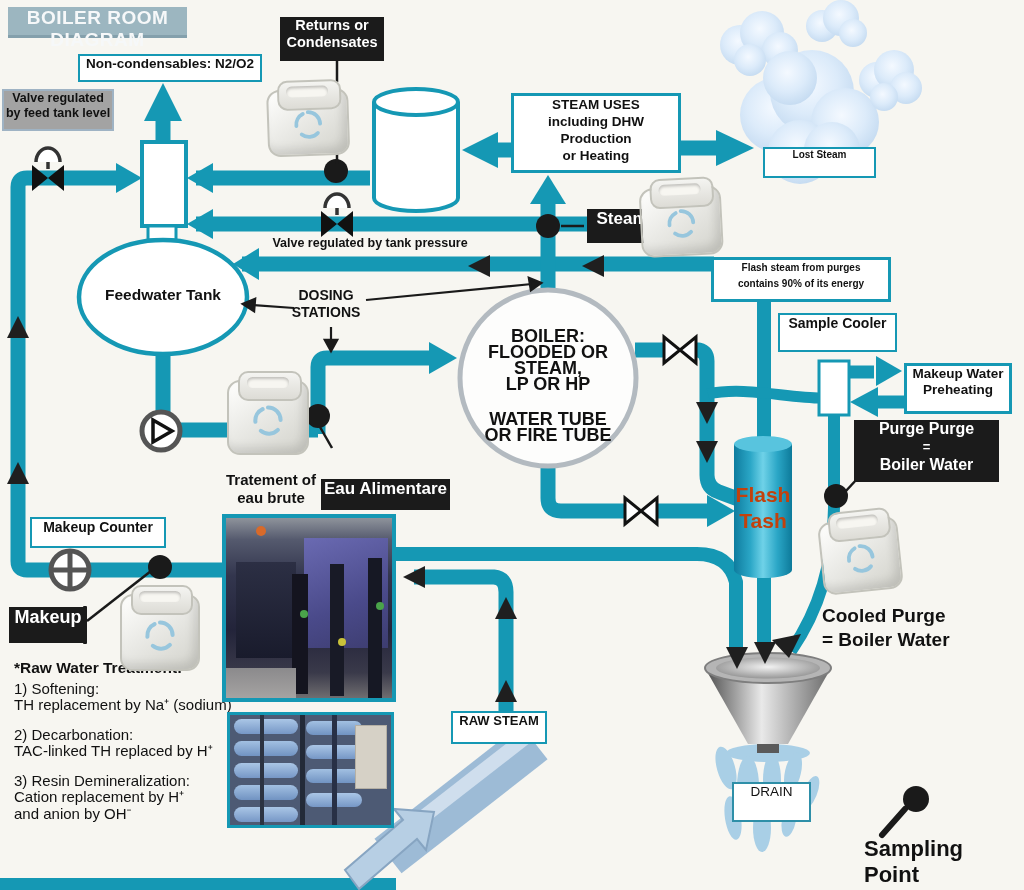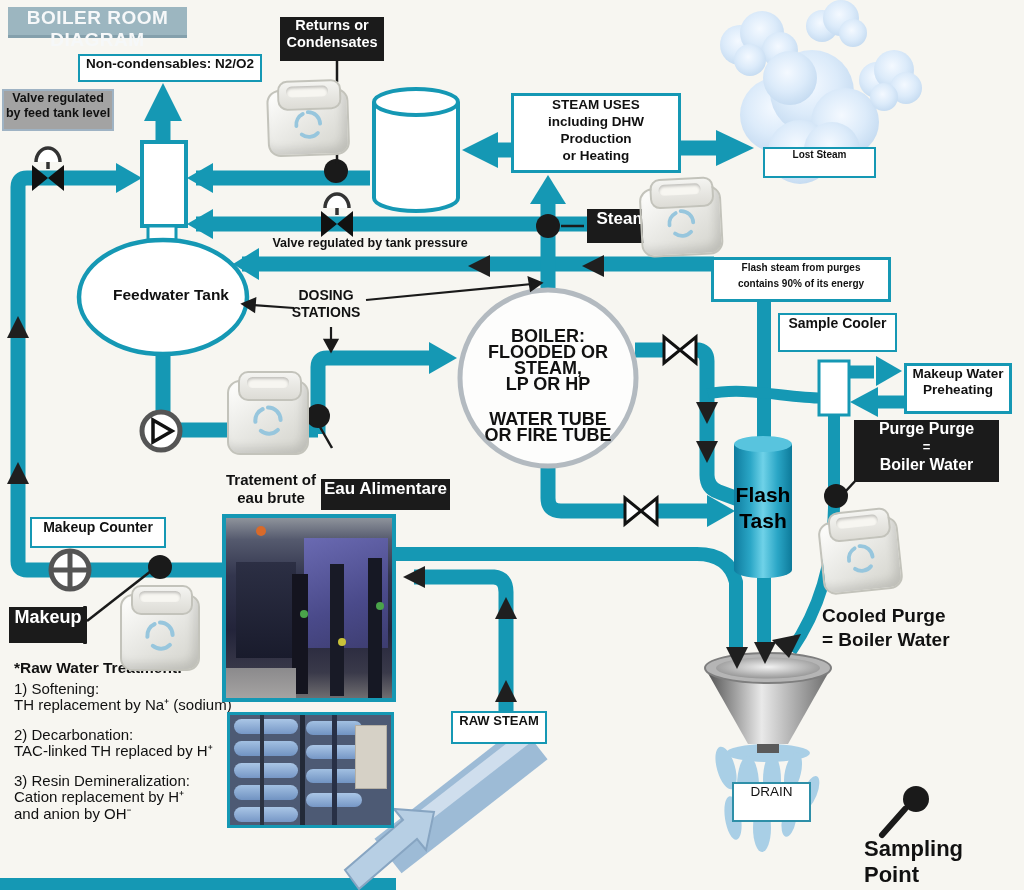--- a/index.html
+++ b/index.html
@@ -278,7 +278,7 @@
       <span>Valve regulated by tank pressure</span>
     </div>
 
-  <div class="abs ctr" style="left:103px;top:286px;width:120px;height:22px;font-size:15.5px;font-weight:bold;margin-left:8px;">
+  <div class="abs ctr" style="left:103px;top:286px;width:120px;height:22px;font-size:15.5px;font-weight:bold;">
       <span>Feedwater Tank</span>
     </div>
 

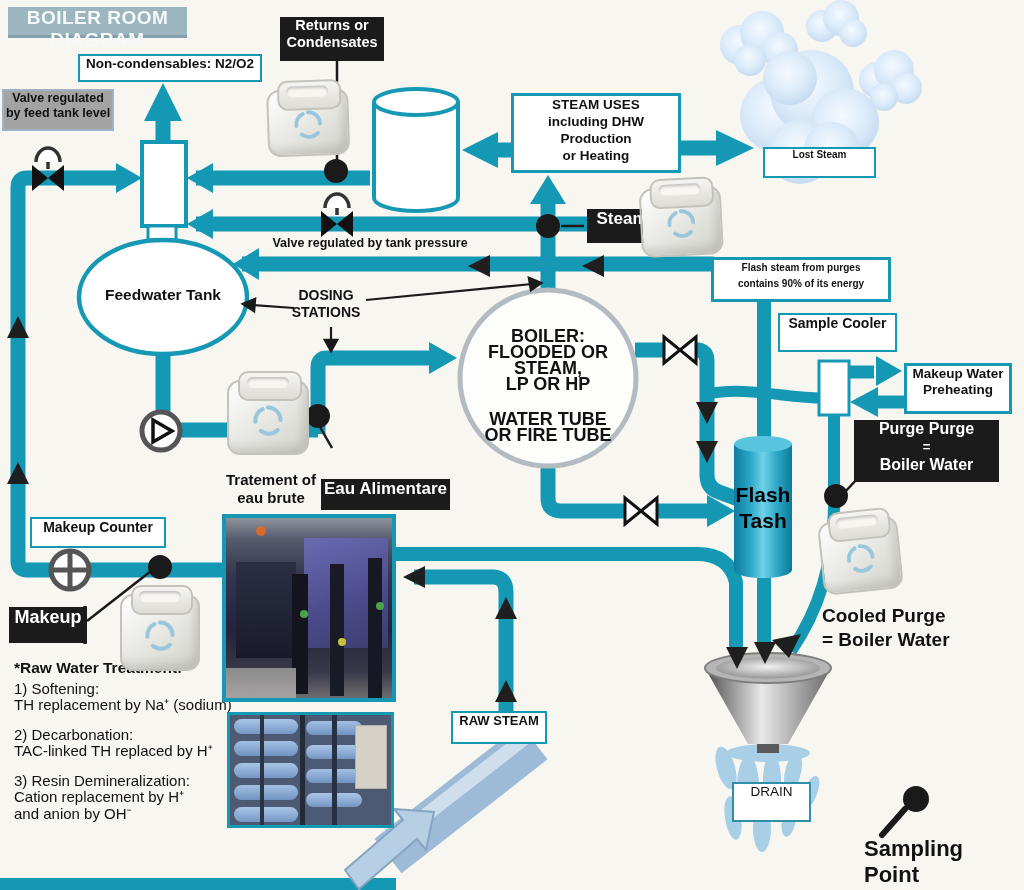--- a/index.html
+++ b/index.html
@@ -314,7 +314,7 @@
     <div>Boiler Water</div>
   </div>
 
-  <div class="abs ctr" style="left:734px;top:482px;width:58px;height:58px;color:#000000;font-weight:bold;font-size:21px;line-height:26px;z-index:3;">
+  <div class="abs ctr" style="left:734px;top:482px;width:58px;height:58px;color:#c2410c;font-weight:bold;font-size:21px;line-height:26px;z-index:3;">
     <div>Flash</div>
     <div>Tash</div>
   </div>

